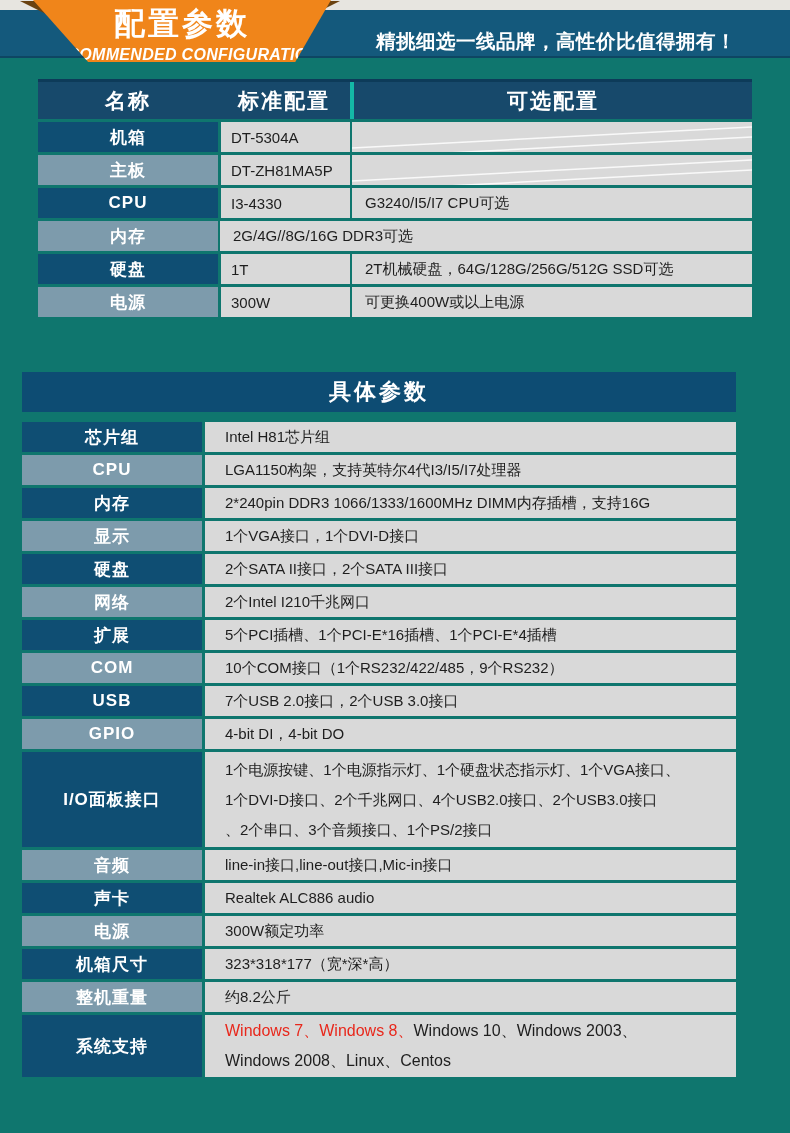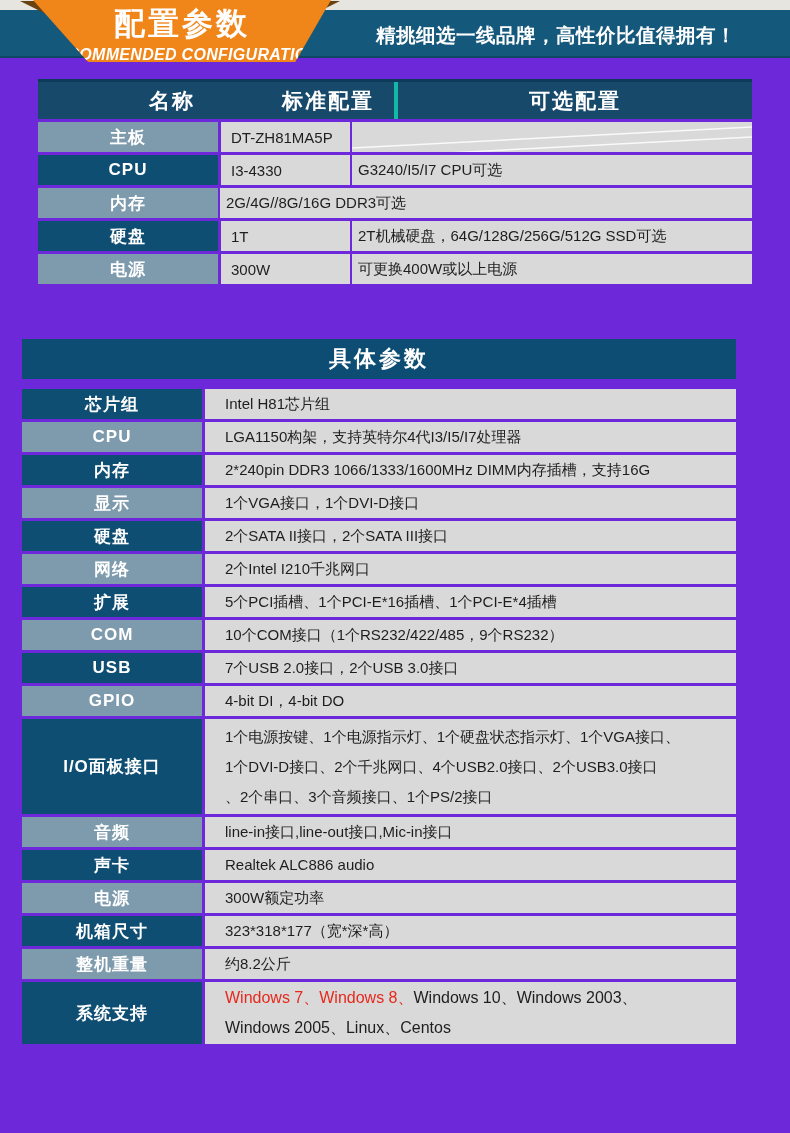--- a/index.html
+++ b/index.html
@@ -5,7 +5,7 @@
   * { margin:0; padding:0; box-sizing:border-box; }
   html,body { background:#ffffff; }
   body { font-family:"Liberation Sans","DejaVu Sans",sans-serif; }
-  .page { position:relative; width:790px; height:1133px; background:#6d28d9; overflow:hidden; }
+  .page { position:relative; width:790px; height:1133px; background:#0f766e; overflow:hidden; }
 
   
   .header { position:relative; height:62px; }

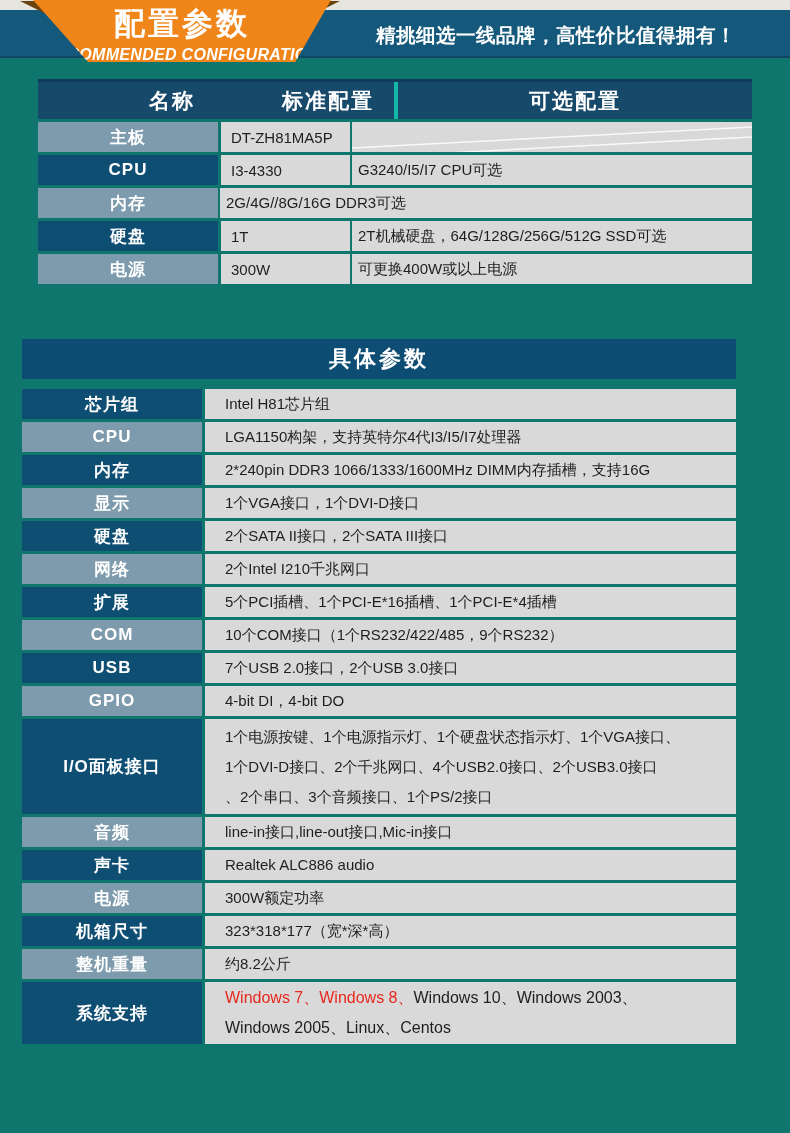--- a/index.html
+++ b/index.html
@@ -11,7 +11,7 @@
   .header { position:relative; height:62px; }
   .top-strip { position:absolute; top:0; left:0; width:790px; height:10px; background:#e7e5e0; }
   .banner { position:absolute; top:10px; left:0; width:790px; height:48px; background:#14597c; border-bottom:2px solid #0e4663; }
-  .banner-tagline { position:absolute; left:376px; top:10px; height:40px; line-height:50px; color:#ffffff; font-size:19.5px; font-weight:bold; letter-spacing:.5px; white-space:nowrap; }
+  .banner-tagline { position:absolute; left:376px; top:16px; height:40px; line-height:50px; color:#ffffff; font-size:19.5px; font-weight:bold; letter-spacing:.5px; white-space:nowrap; }
   .fold { position:absolute; background:#6a4210; z-index:1; }
   .fold-left  { left:20px; top:1px; width:28px; height:14px; clip-path:polygon(0 0,100% 0,100% 100%); }
   .fold-right { left:316px; top:1px; width:24px; height:12px; clip-path:polygon(0 0,100% 0,0 100%); }

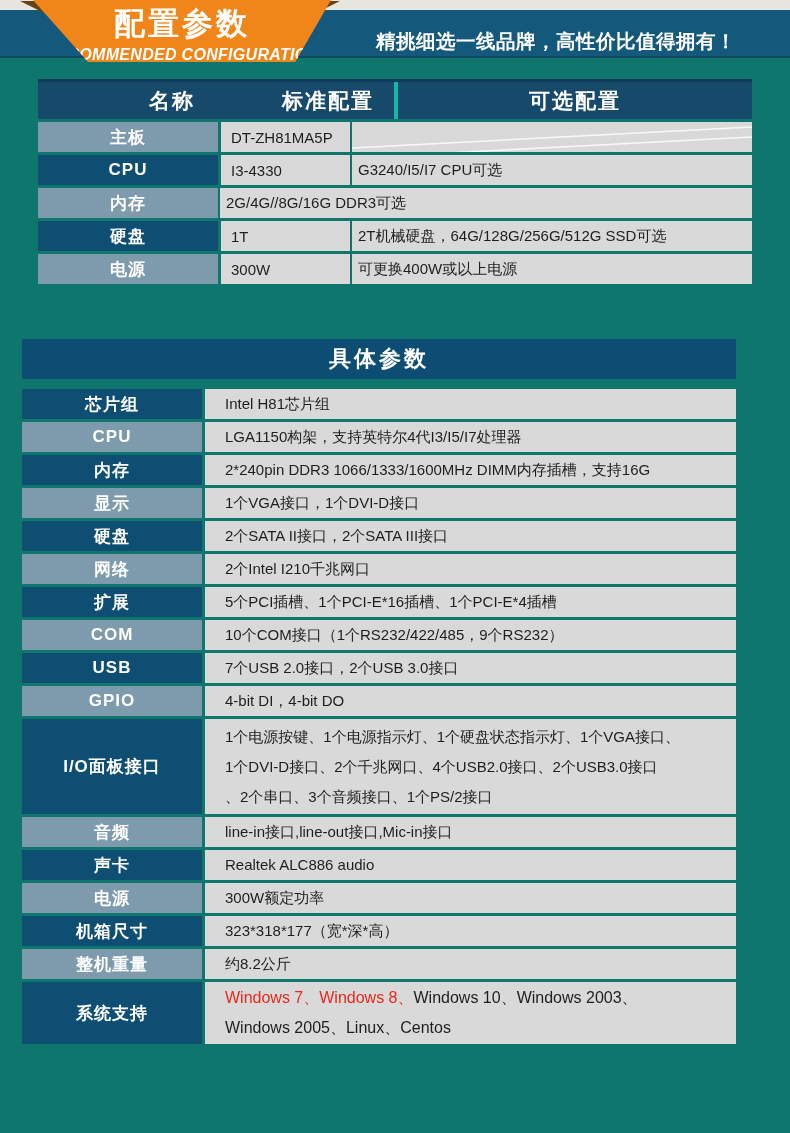--- a/index.html
+++ b/index.html
@@ -23,7 +23,7 @@
   .t1 { margin:17px 0 0 38px; width:714px; }
   .t1-header { display:flex; height:40px; background:#17496b; border-top:3px solid #0d3b59; color:#ffffff; font-weight:bold; font-size:21px; letter-spacing:2px; }
   .t1-header > div { display:flex; align-items:center; justify-content:center; }
-  .t1h-name { width:180px;margin-left:44px; }
+  .t1h-name { width:180px; }
   .t1h-std  { width:132px;font-family:Liberation Mono, monospace; }
   .t1h-opt  { flex:1; border-left:4px solid #14b8a6; }
   .t1-row { display:flex; height:30px; margin-top:3px; }

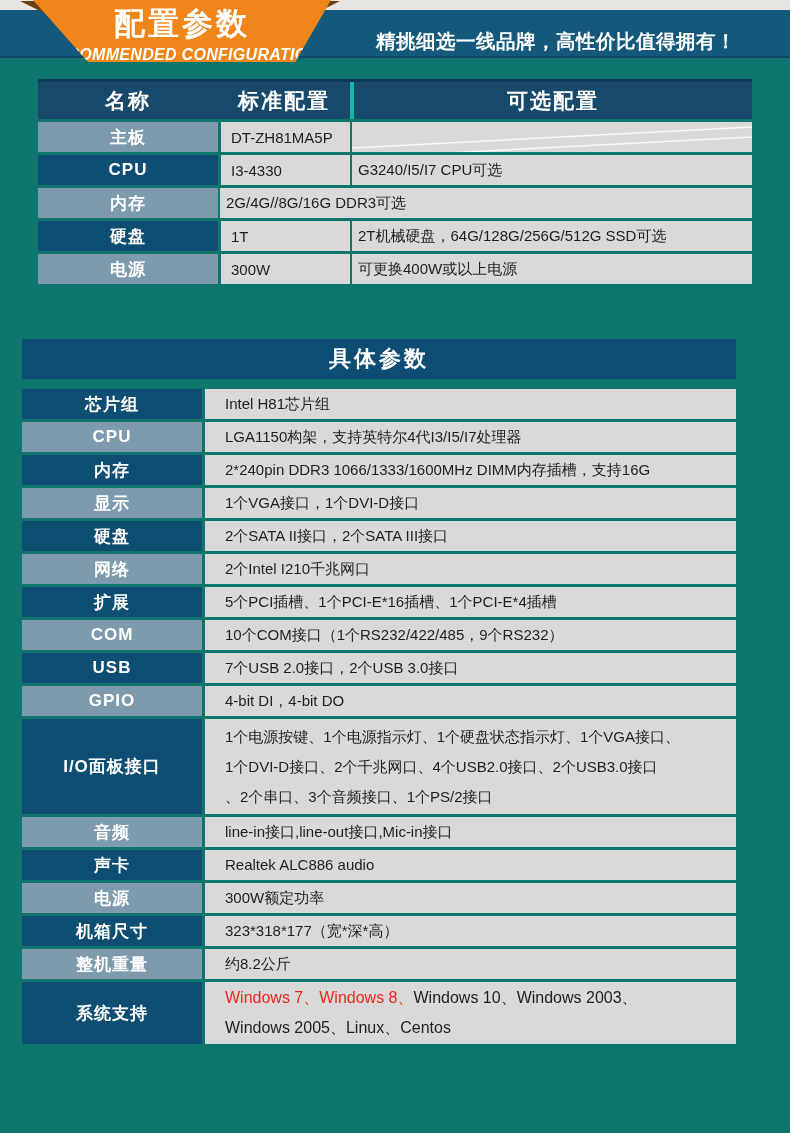--- a/index.html
+++ b/index.html
@@ -69,6 +69,16 @@
     </div>
     <div id="t1-body">
         <div class="t1-row">
+          <div class="lbl dark">机箱</div>
+          <div class="t1-std">DT-5304A</div>
+          <div class="t1-opt">
+            <svg viewBox="0 0 400 30" preserveAspectRatio="none">
+              <line x1="0" y1="26" x2="400" y2="5" stroke="#ffffff" stroke-width="1.5" opacity="0.85"></line>
+              <line x1="0" y1="36" x2="400" y2="15" stroke="#ffffff" stroke-width="1.5" opacity="0.85"></line>
+            </svg>
+          </div>
+        </div>
+        <div class="t1-row">
           <div class="lbl light">主板</div>
           <div class="t1-std">DT-ZH81MA5P</div>
           <div class="t1-opt">

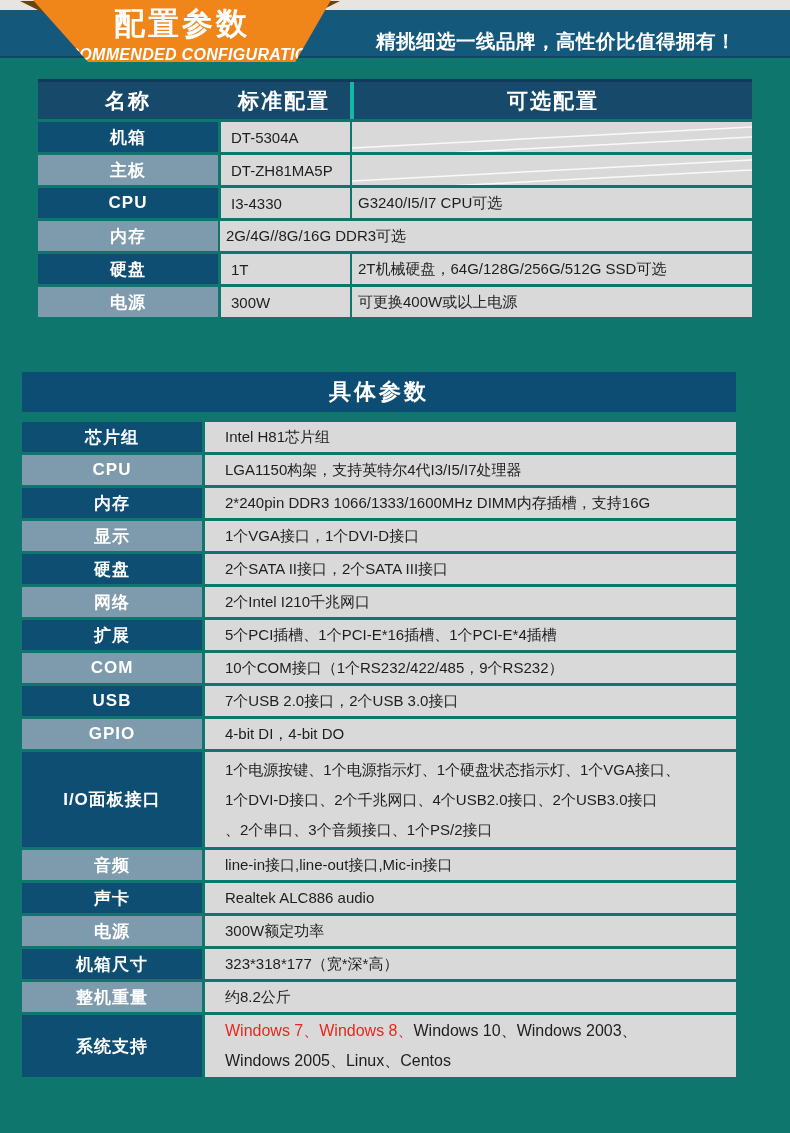--- a/index.html
+++ b/index.html
@@ -31,7 +31,7 @@
   .dark  { background:#0f4e73; }
   .light { background:#7d9bac; }
   .t1-std { width:129px; margin-left:3px; background:#d9d9d9; display:flex; align-items:center; padding-left:10px; font-size:15px; color:#1e1e1e; }
-  .t1-opt { flex:1; margin-left:2px; background:#d9d9d9; display:flex; align-items:center; padding-left:6px; font-size:15px; color:#1e1e1e; position:relative; overflow:hidden; }
+  .t1-opt { flex:1; margin-left:2px; background:#d9d9d9; display:flex; align-items:center; padding-left:13px; font-size:15px; color:#1e1e1e; position:relative; overflow:hidden; }
   .t1-opt svg { position:absolute; inset:0; width:100%; height:100%; }
 
   

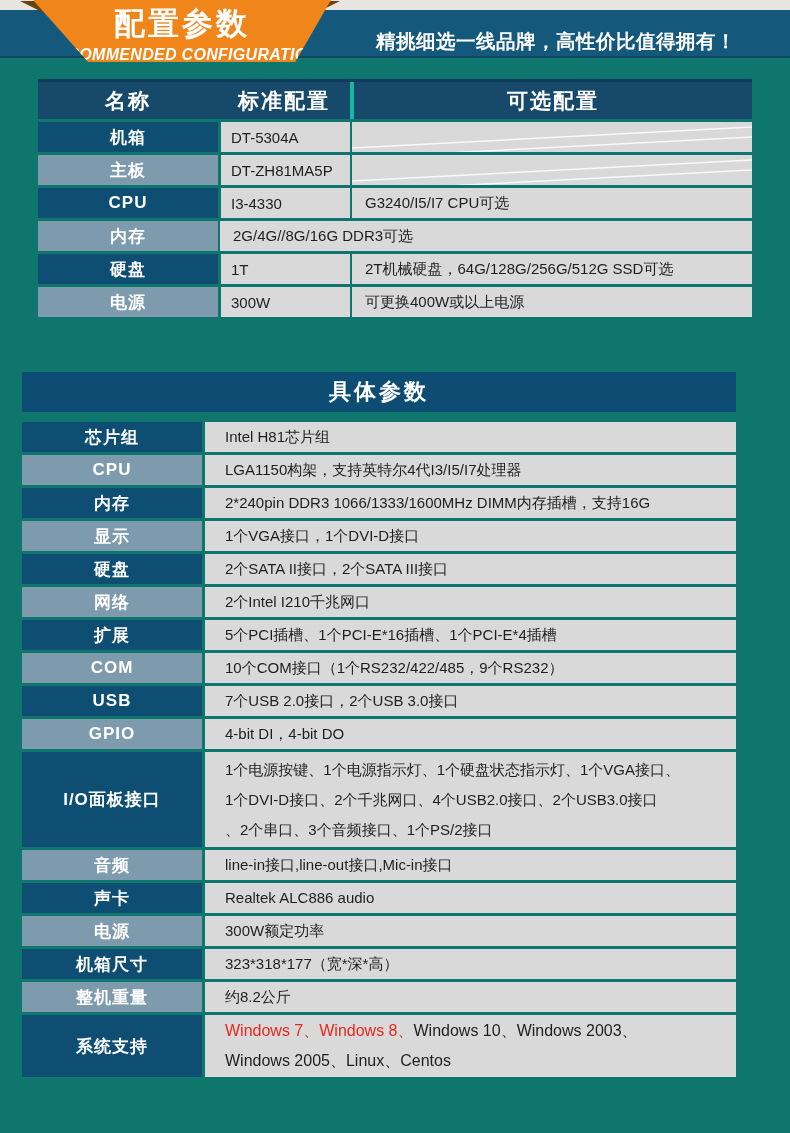--- a/index.html
+++ b/index.html
@@ -215,7 +215,7 @@
           <div class="lbl dark">系统支持</div>
           <div class="t2-value">
             <div class="vline"><span class="red">Windows 7、Windows 8、</span><span>Windows 10、Windows 2003、</span></div>
-            <div class="vline"><span>Windows 2005、Linux、Centos</span></div>
+            <div class="vline"><span>Windows 2008、Linux、Centos</span></div>
           </div>
         </div>
       </div>

